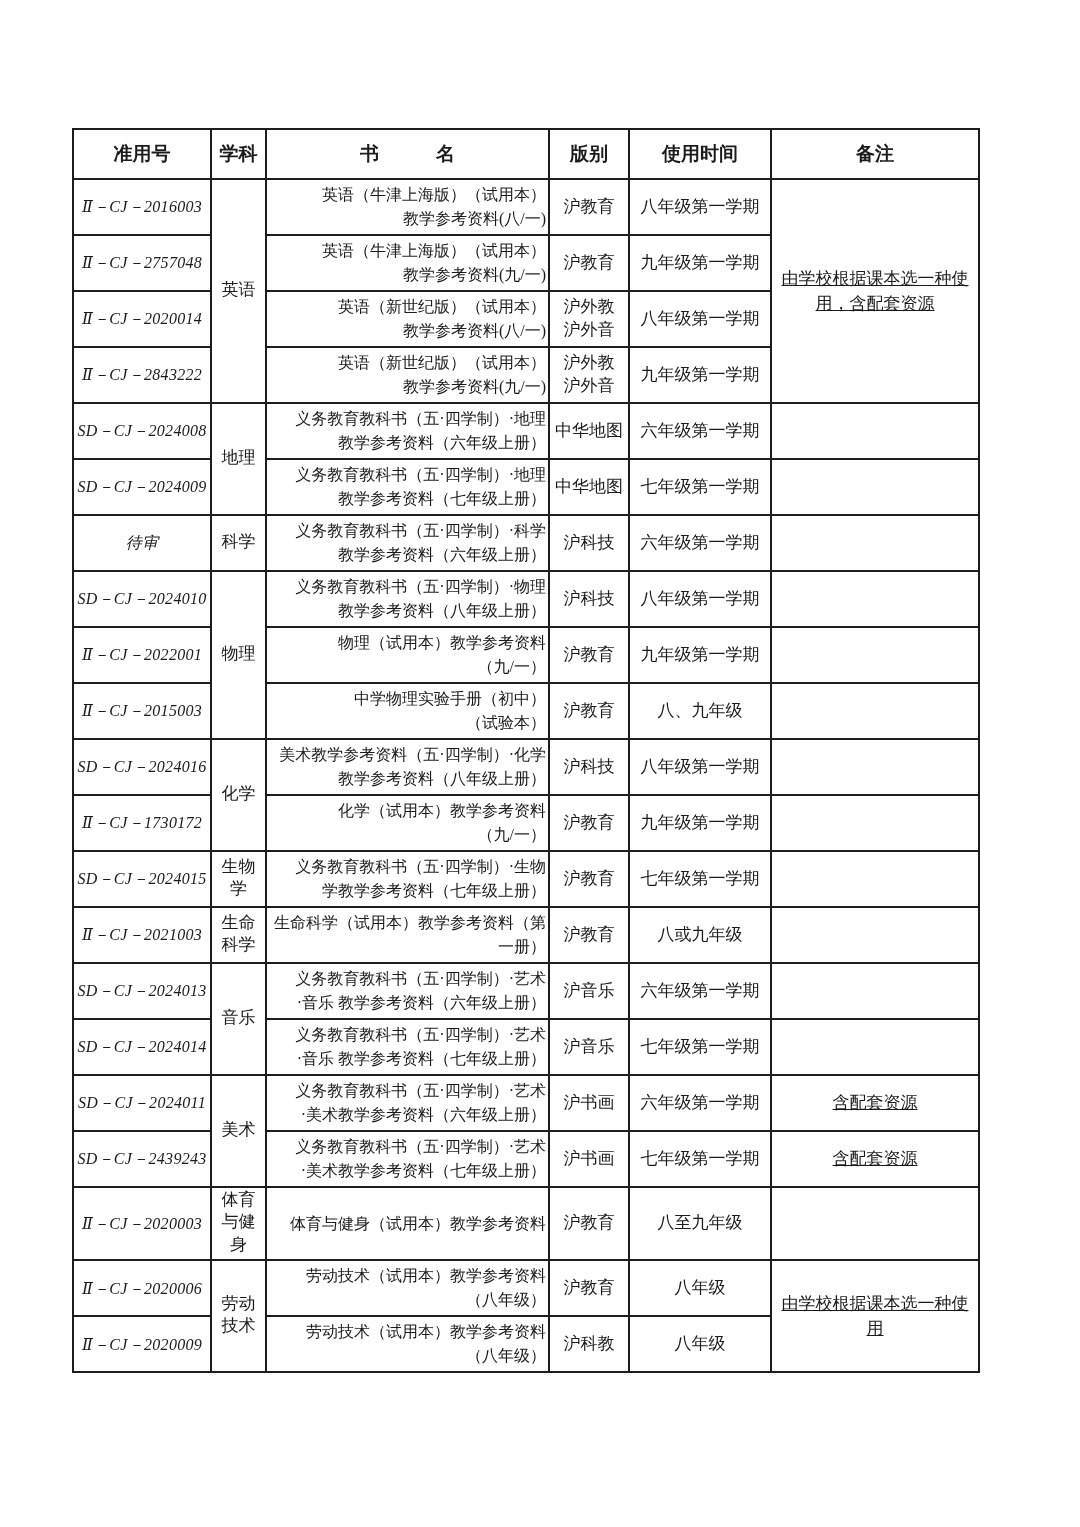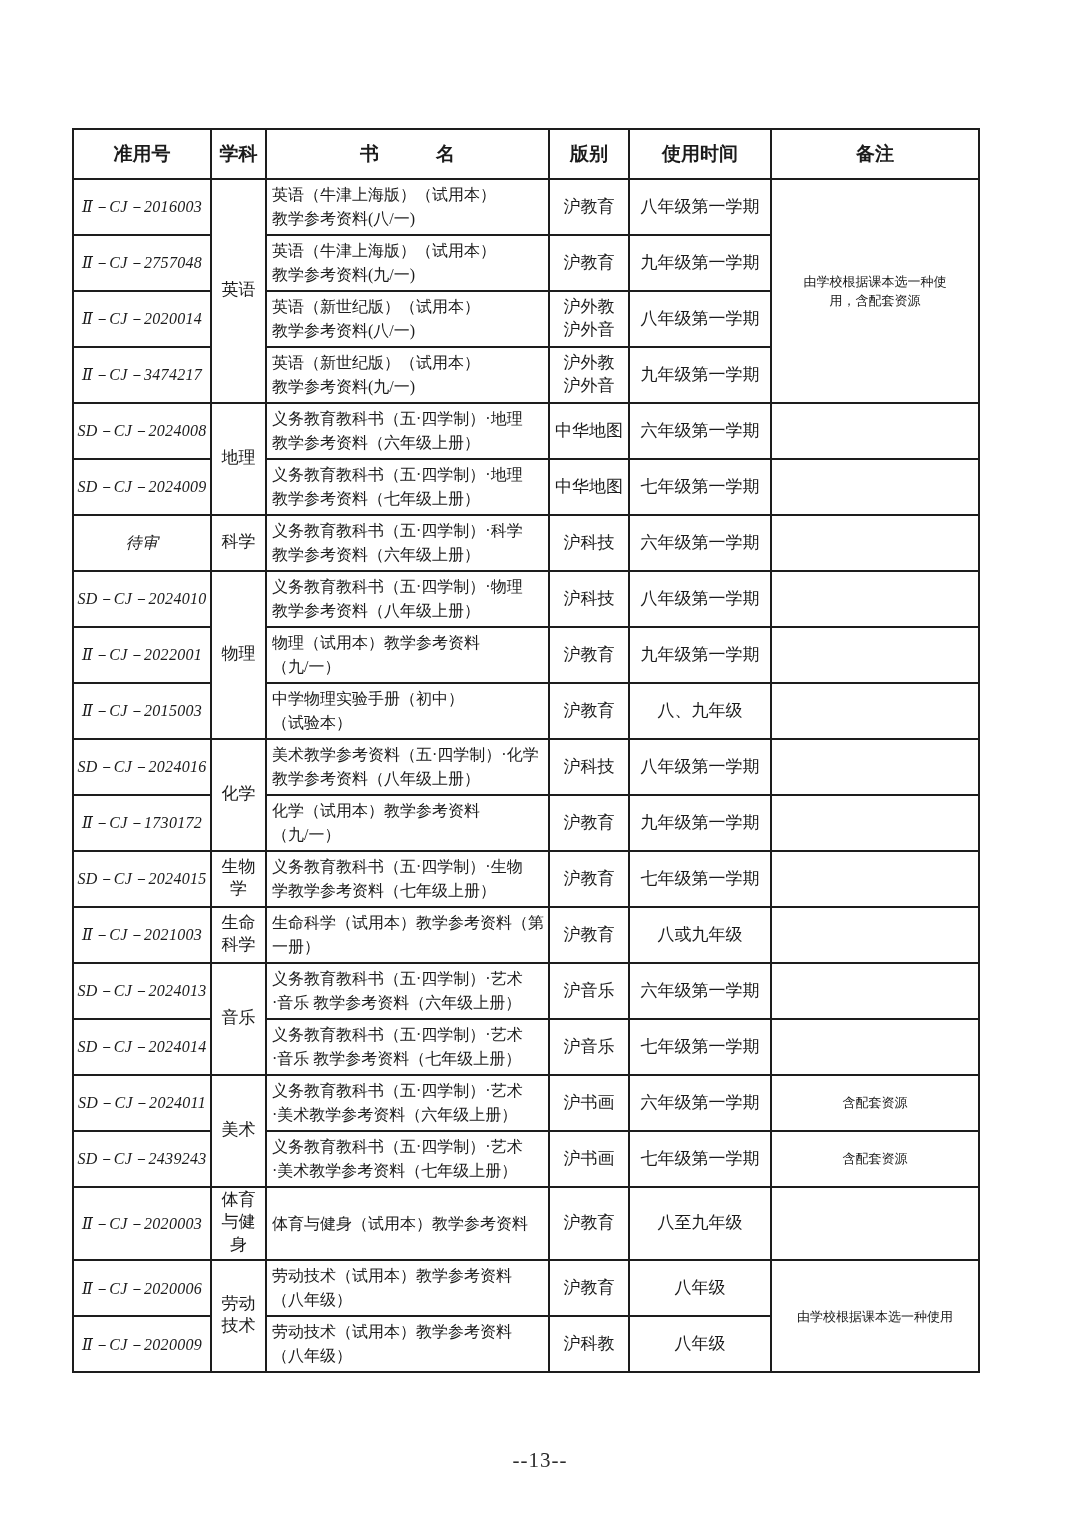--- a/index.html
+++ b/index.html
@@ -50,7 +50,7 @@
   td.num  { font-size: 16px; letter-spacing: 0.3px; font-style: italic; }
   td.subj { font-size: 17px; line-height: 1.32; padding: 2px 1px; font-family: Liberation Mono, monospace; }
   td.name {
-    text-align: left;
+    text-align: right;
     font-size: 16px;
     line-height: 1.5;
     padding-left: 5px;

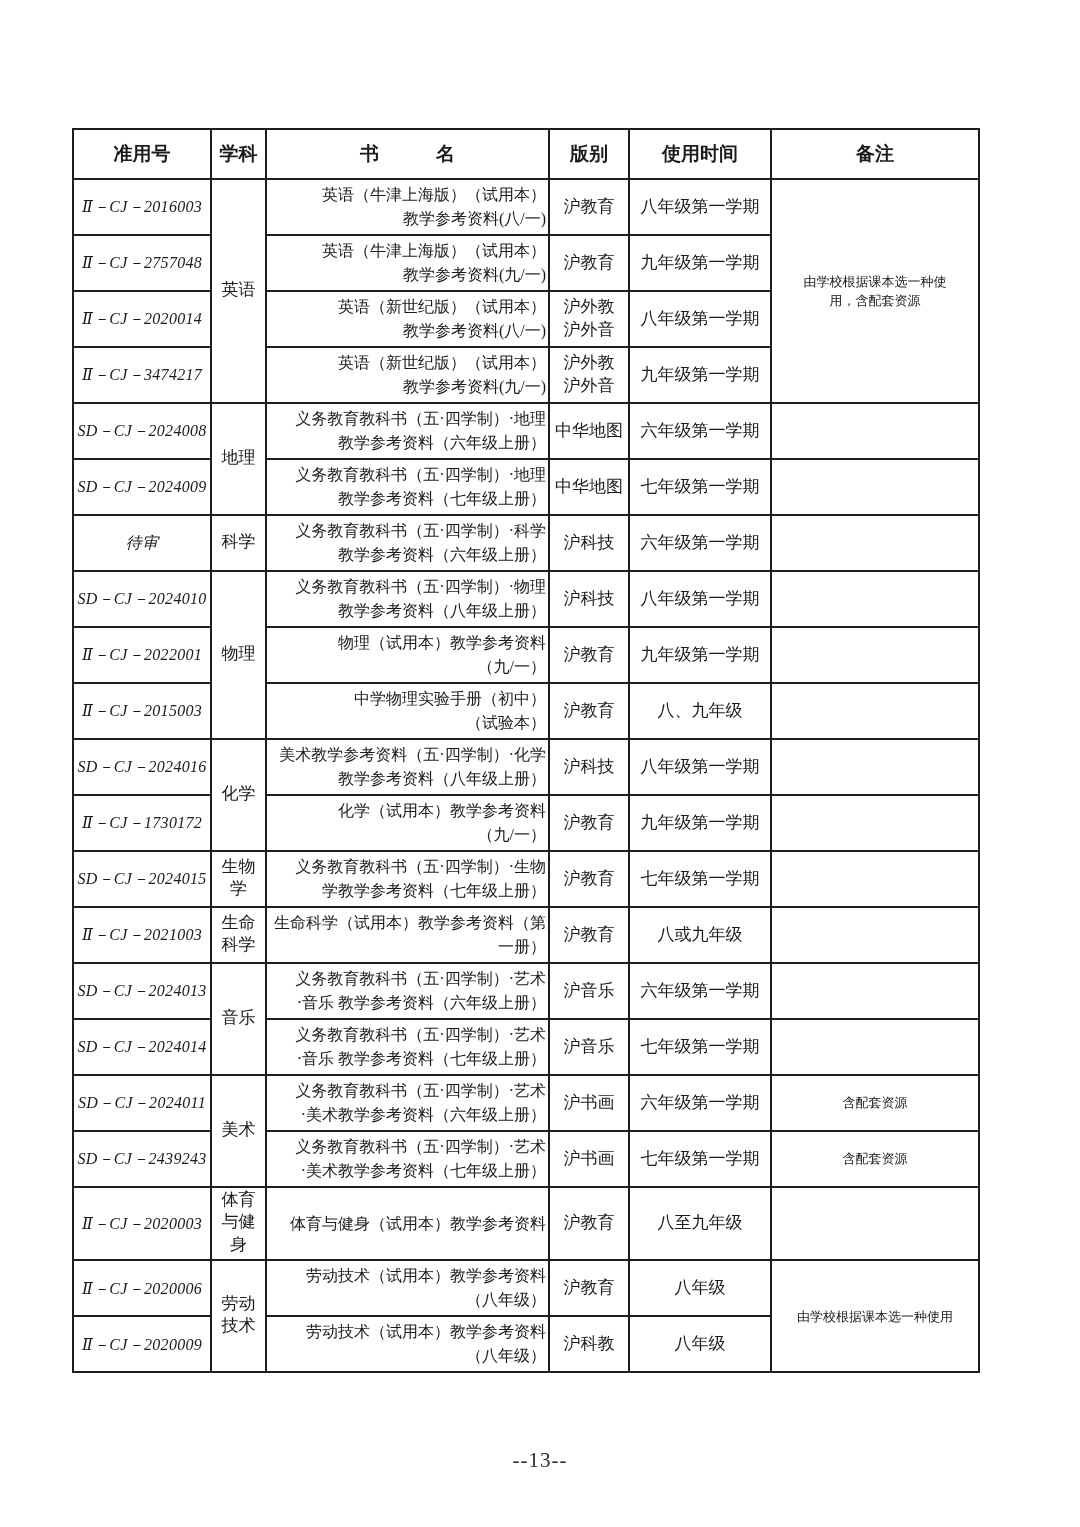--- a/index.html
+++ b/index.html
@@ -57,7 +57,7 @@
     padding-right: 2px;
   }
   td.pub  { line-height: 1.35; }
-  td.remark { font-size: 13px; line-height: 1.5; }
+  td.remark { font-size: 17px; line-height: 1.5; text-decoration: underline; }
   .pagenum {
     position: absolute;
     left: 0;

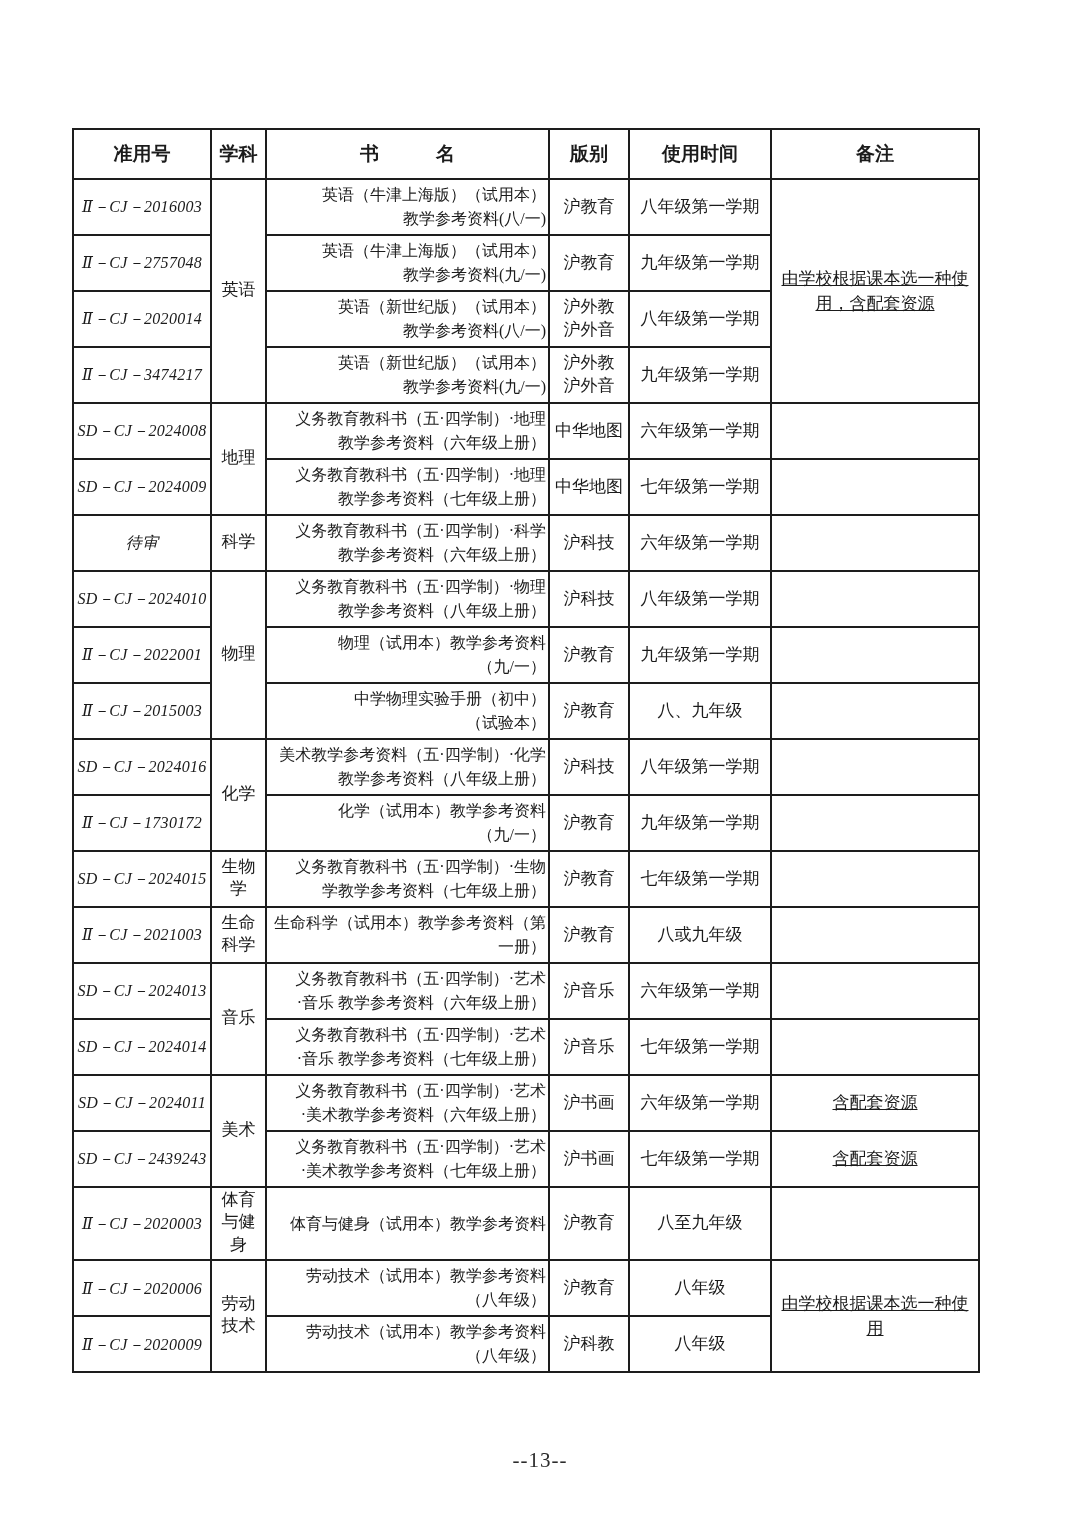--- a/index.html
+++ b/index.html
@@ -119,7 +119,7 @@
           <td class="time">八年级第一学期</td>
         </tr>
         <tr class="r">
-          <td class="num">Ⅱ－CJ－3474217</td>
+          <td class="num">Ⅱ－CJ－2843222</td>
           <td class="name">英语（新世纪版）（试用本）
 教学参考资料(九/一)</td>
           <td class="pub">沪外教

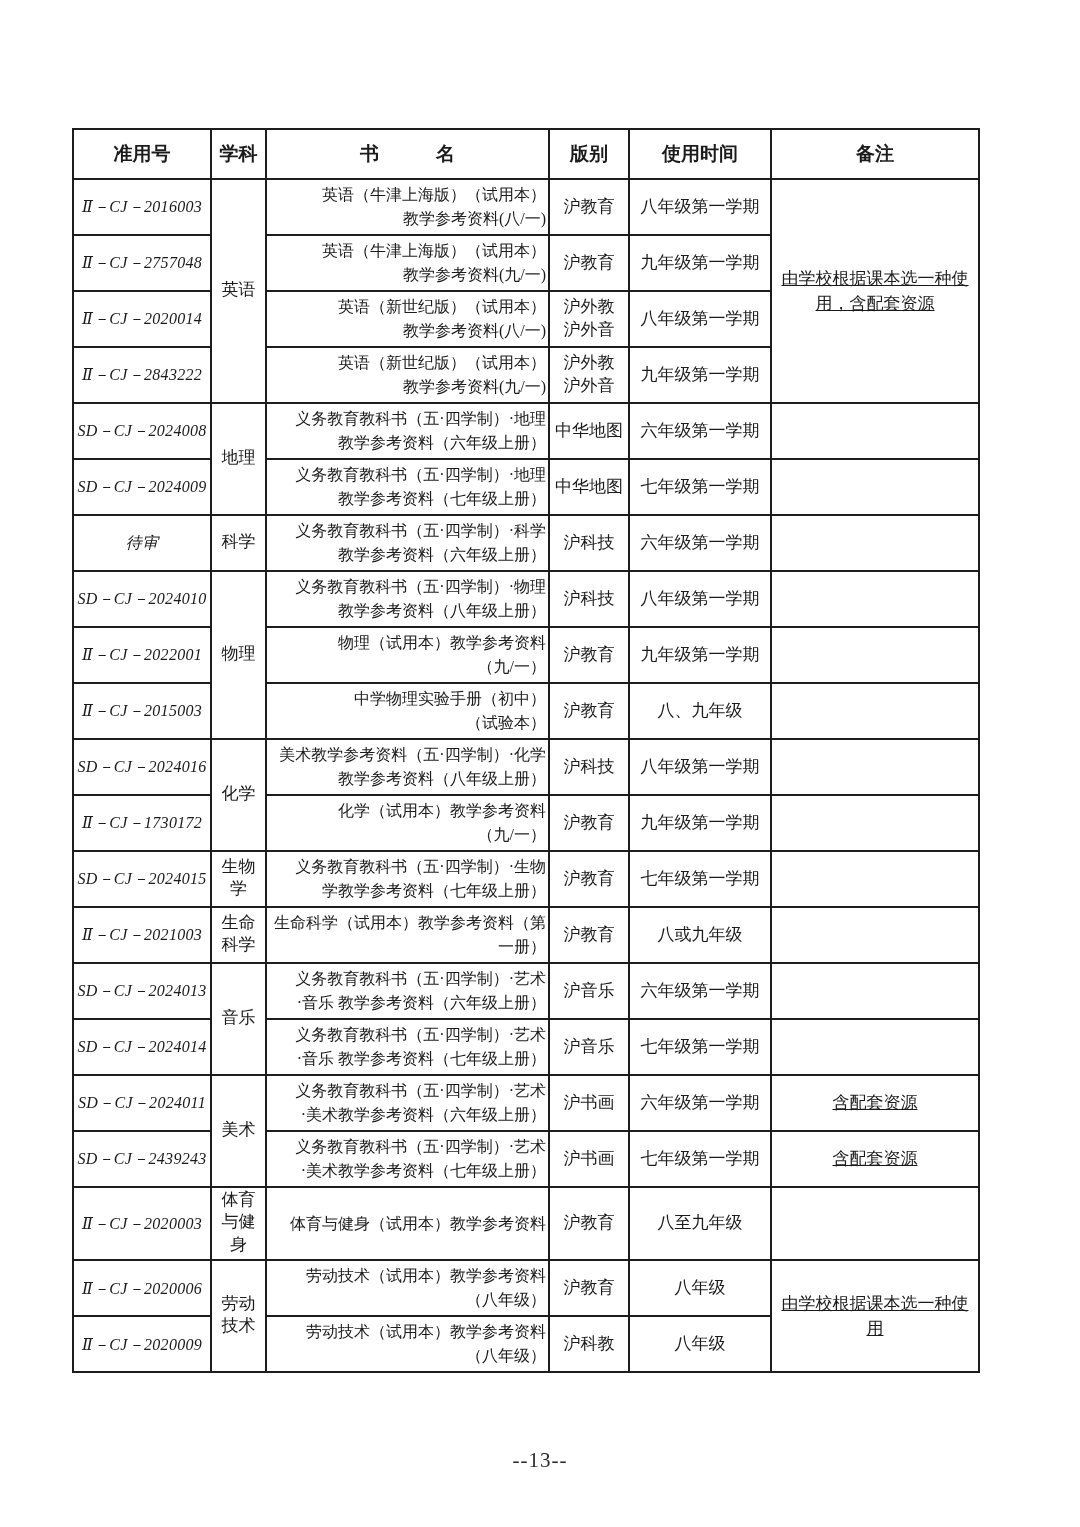--- a/index.html
+++ b/index.html
@@ -278,7 +278,6 @@
       </tbody>
   </table>
 
-  <div class="pagenum">--13--</div>
 </div>
 
 </body></html>

